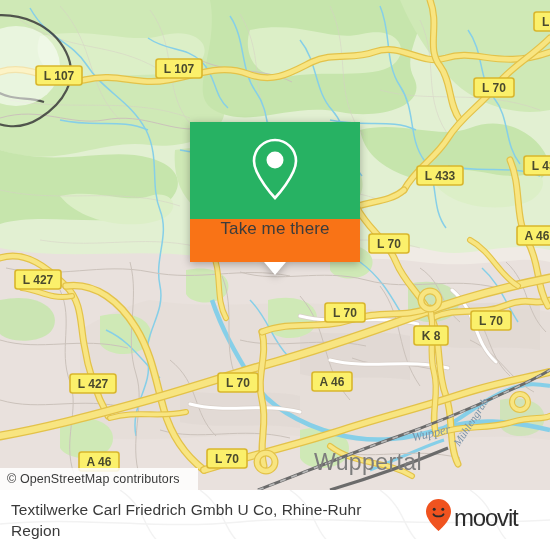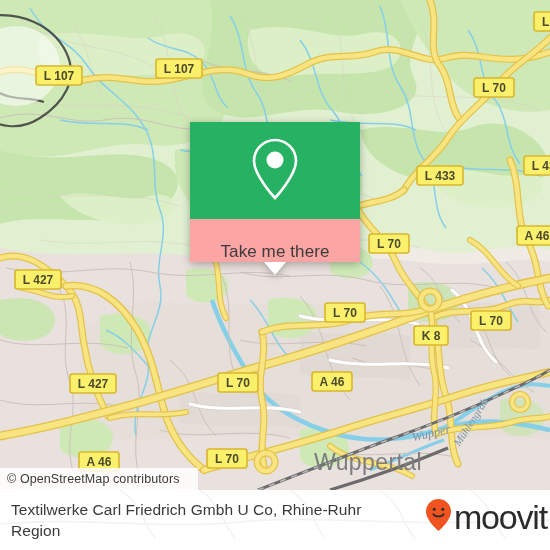--- a/index.html
+++ b/index.html
@@ -34,8 +34,8 @@
     display:flex;align-items:center;justify-content:center;
   }
   .popup-foot{
-    height:43px;background:#fca5a5;
-    display:flex;align-items:flex-end;justify-content:center;
+    height:43px;background:#f97316;
+    display:flex;align-items:flex-start;justify-content:center;
     position:relative;
   }
   .popup-foot-label{

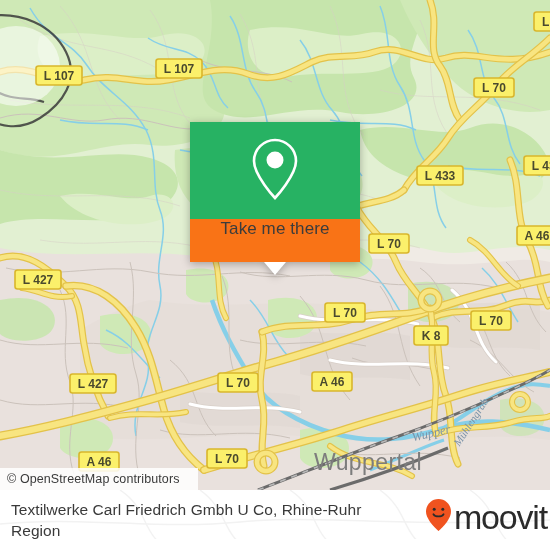--- a/index.html
+++ b/index.html
@@ -62,7 +62,7 @@
   }
   .logo{position:absolute;left:425px;top:498px;display:flex;align-items:center;}
   .logo-word{
-    font-size:34px;color:#2b2b2b;letter-spacing:-1.2px;
+    font-size:24px;color:#2b2b2b;letter-spacing:-1.2px;
     font-weight:400;margin-left:2px;line-height:31px;
   }
 </style>

